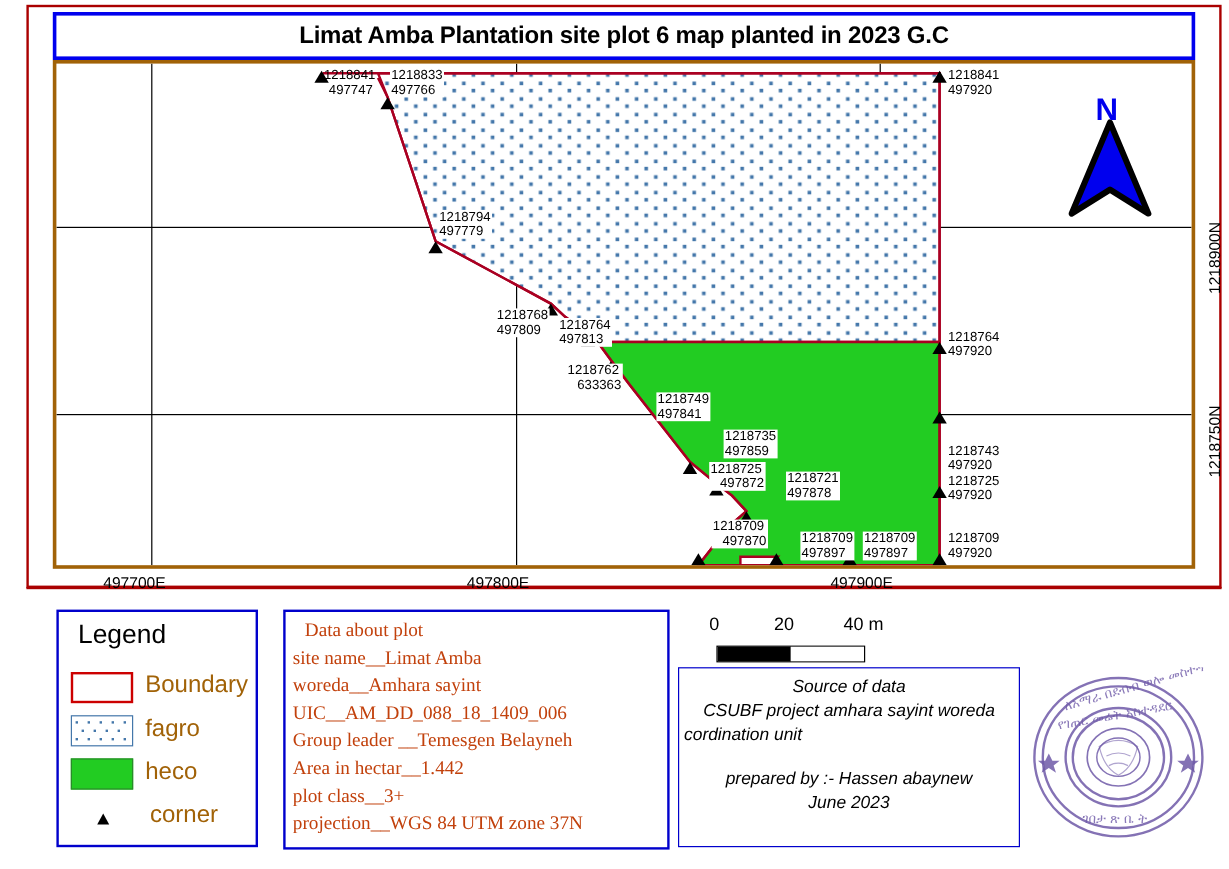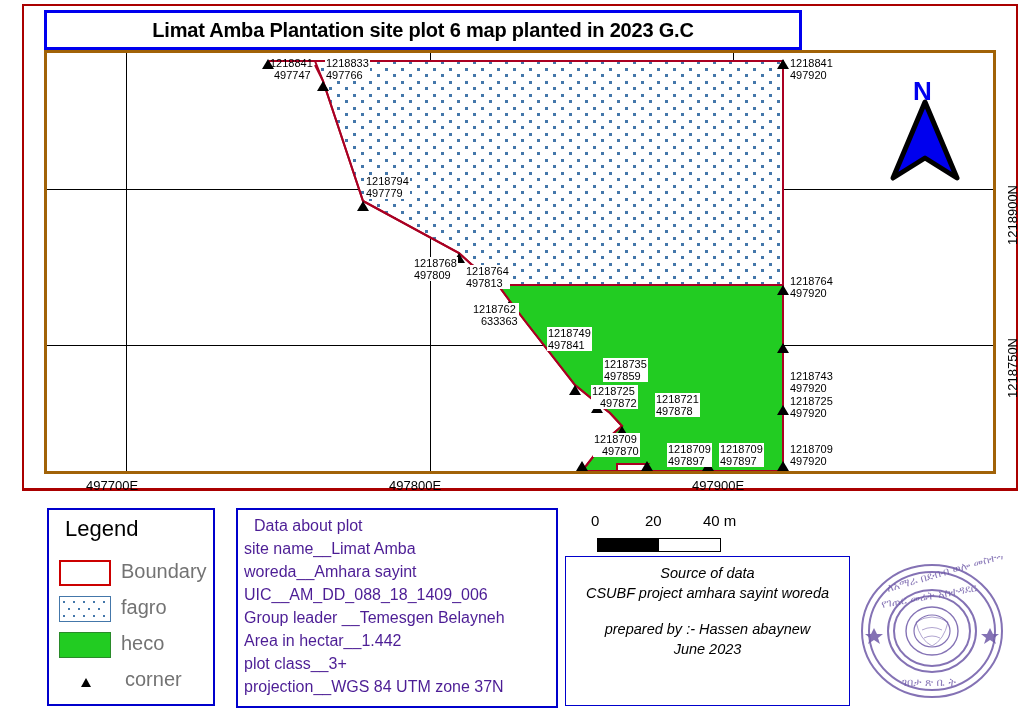--- a/index.html
+++ b/index.html
@@ -23,7 +23,7 @@
 
   
   .title-box{
-    position:absolute;left:44px;top:10px;width:758px;height:40px;
+    position:absolute;left:44px;top:10px;width:952px;height:40px;
     border:3px solid #0000ee;box-sizing:border-box;background:#fff;
     display:flex;align-items:center;justify-content:center;
   }

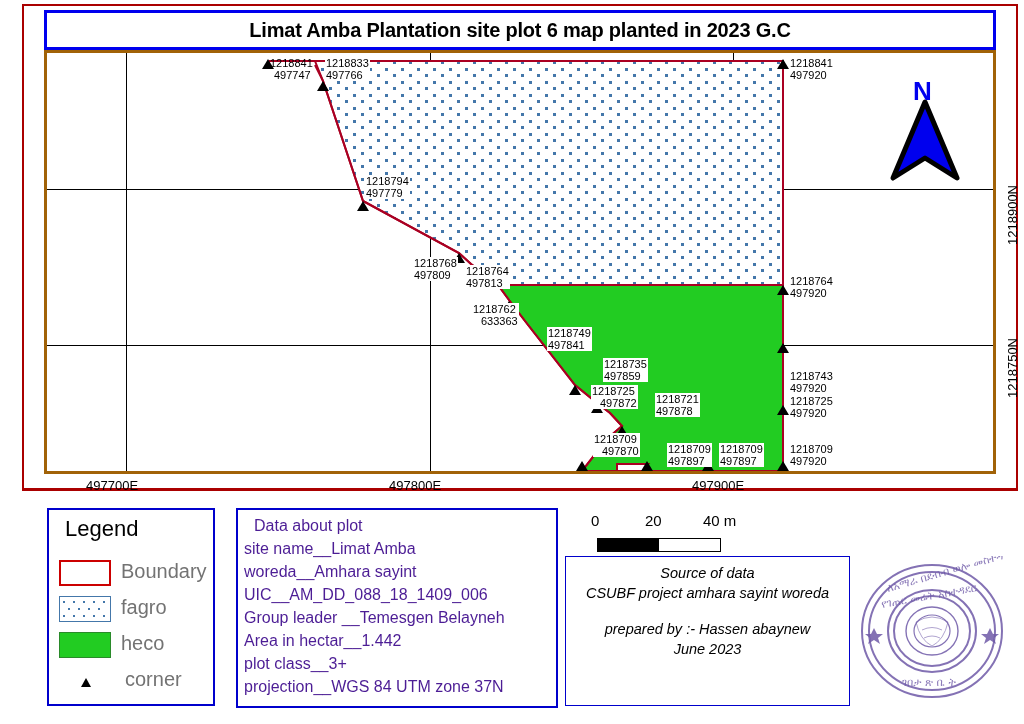--- a/index.html
+++ b/index.html
@@ -94,7 +94,7 @@
     border:2px solid #0000cc;box-sizing:border-box;background:#fff;
     padding:4px 0 0 6px;
   }
-  .data-line{font-size:16px;color:#4c1d95;line-height:23px;white-space:nowrap;}
+  .data-line{font-size:16px;color:#c2410c;line-height:23px;white-space:nowrap;font-family:Liberation Serif, serif;}
   .data-line.head{padding-left:10px;}
 
   .scale-wrap{position:absolute;left:575px;top:512px;width:270px;height:46px;}

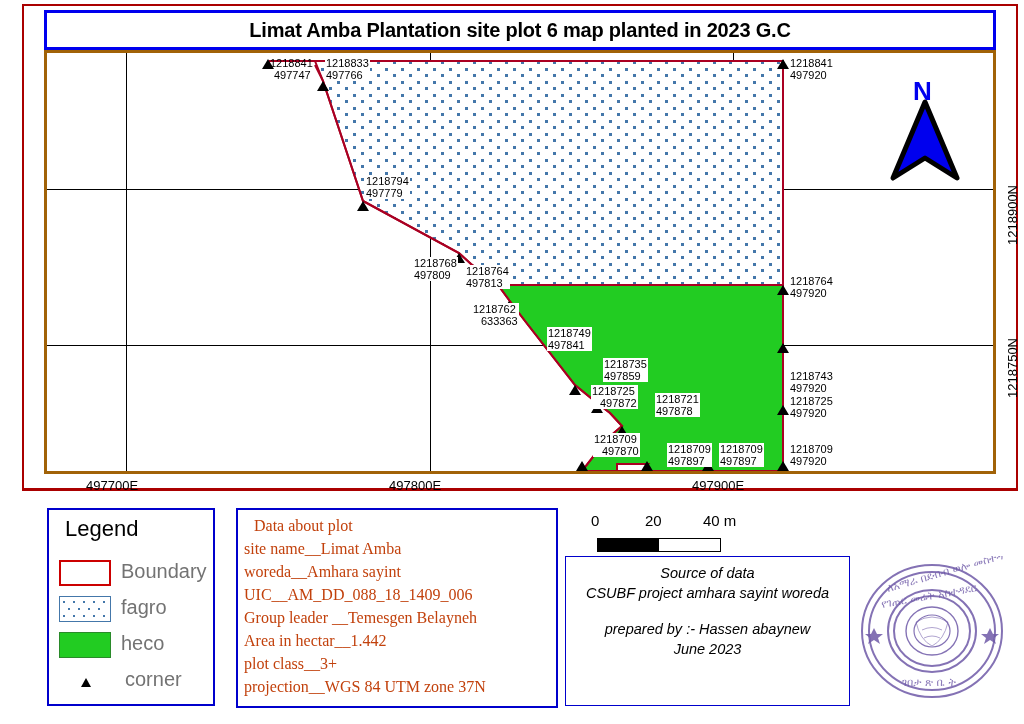--- a/index.html
+++ b/index.html
@@ -82,7 +82,7 @@
   .lg-swatch.boundary{border:2px solid #cc0000;background:#fff;}
   .lg-swatch.fagro{border:1px solid #4477aa;background:#ffffff;}
   .lg-swatch.heco{border:1px solid #2a8a2a;background:#22cc22;}
-  .lg-text{position:absolute;left:62px;top:2px;font-size:20px;color:#737373;}
+  .lg-text{position:absolute;left:62px;top:2px;font-size:20px;color:#a16207;}
   .lg-tri{
     position:absolute;left:22px;top:12px;width:0;height:0;
     border-left:5px solid transparent;border-right:5px solid transparent;

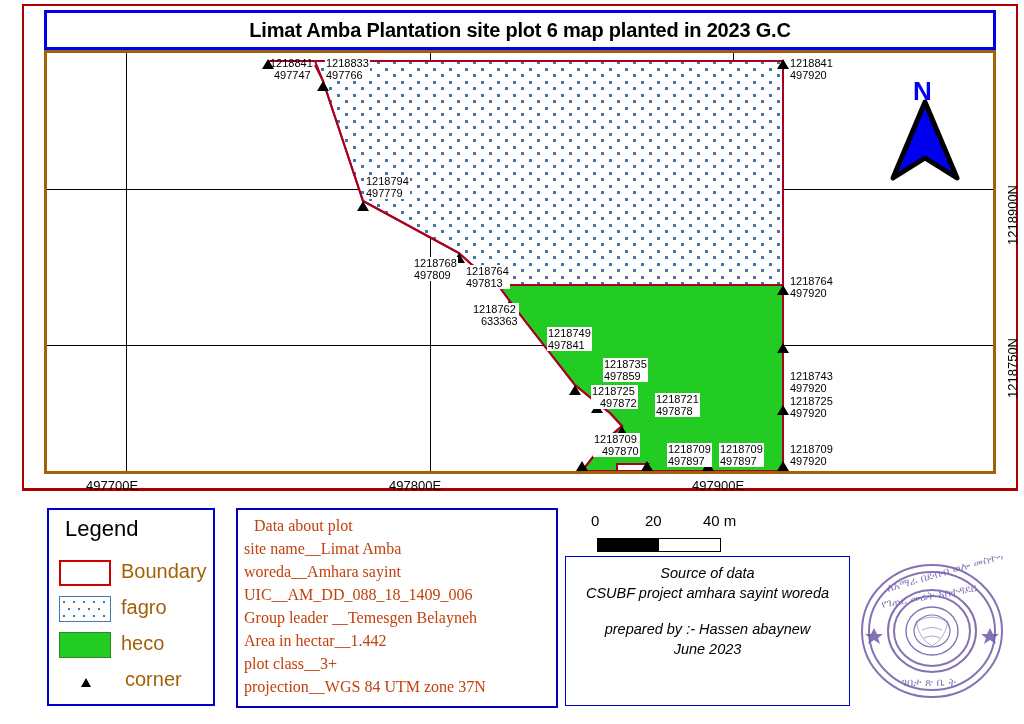--- a/index.html
+++ b/index.html
@@ -325,6 +325,7 @@
   <div class="source-box">
     <div class="src-line src-center">Source of data</div>
     <div class="src-line src-center">CSUBF project amhara sayint woreda</div>
+    <div class="src-line">cordination unit</div>
     <div class="src-line" style="height:16px">&nbsp;</div>
     <div class="src-line src-center">prepared by :- Hassen abaynew</div>
     <div class="src-line src-center">June 2023</div>

